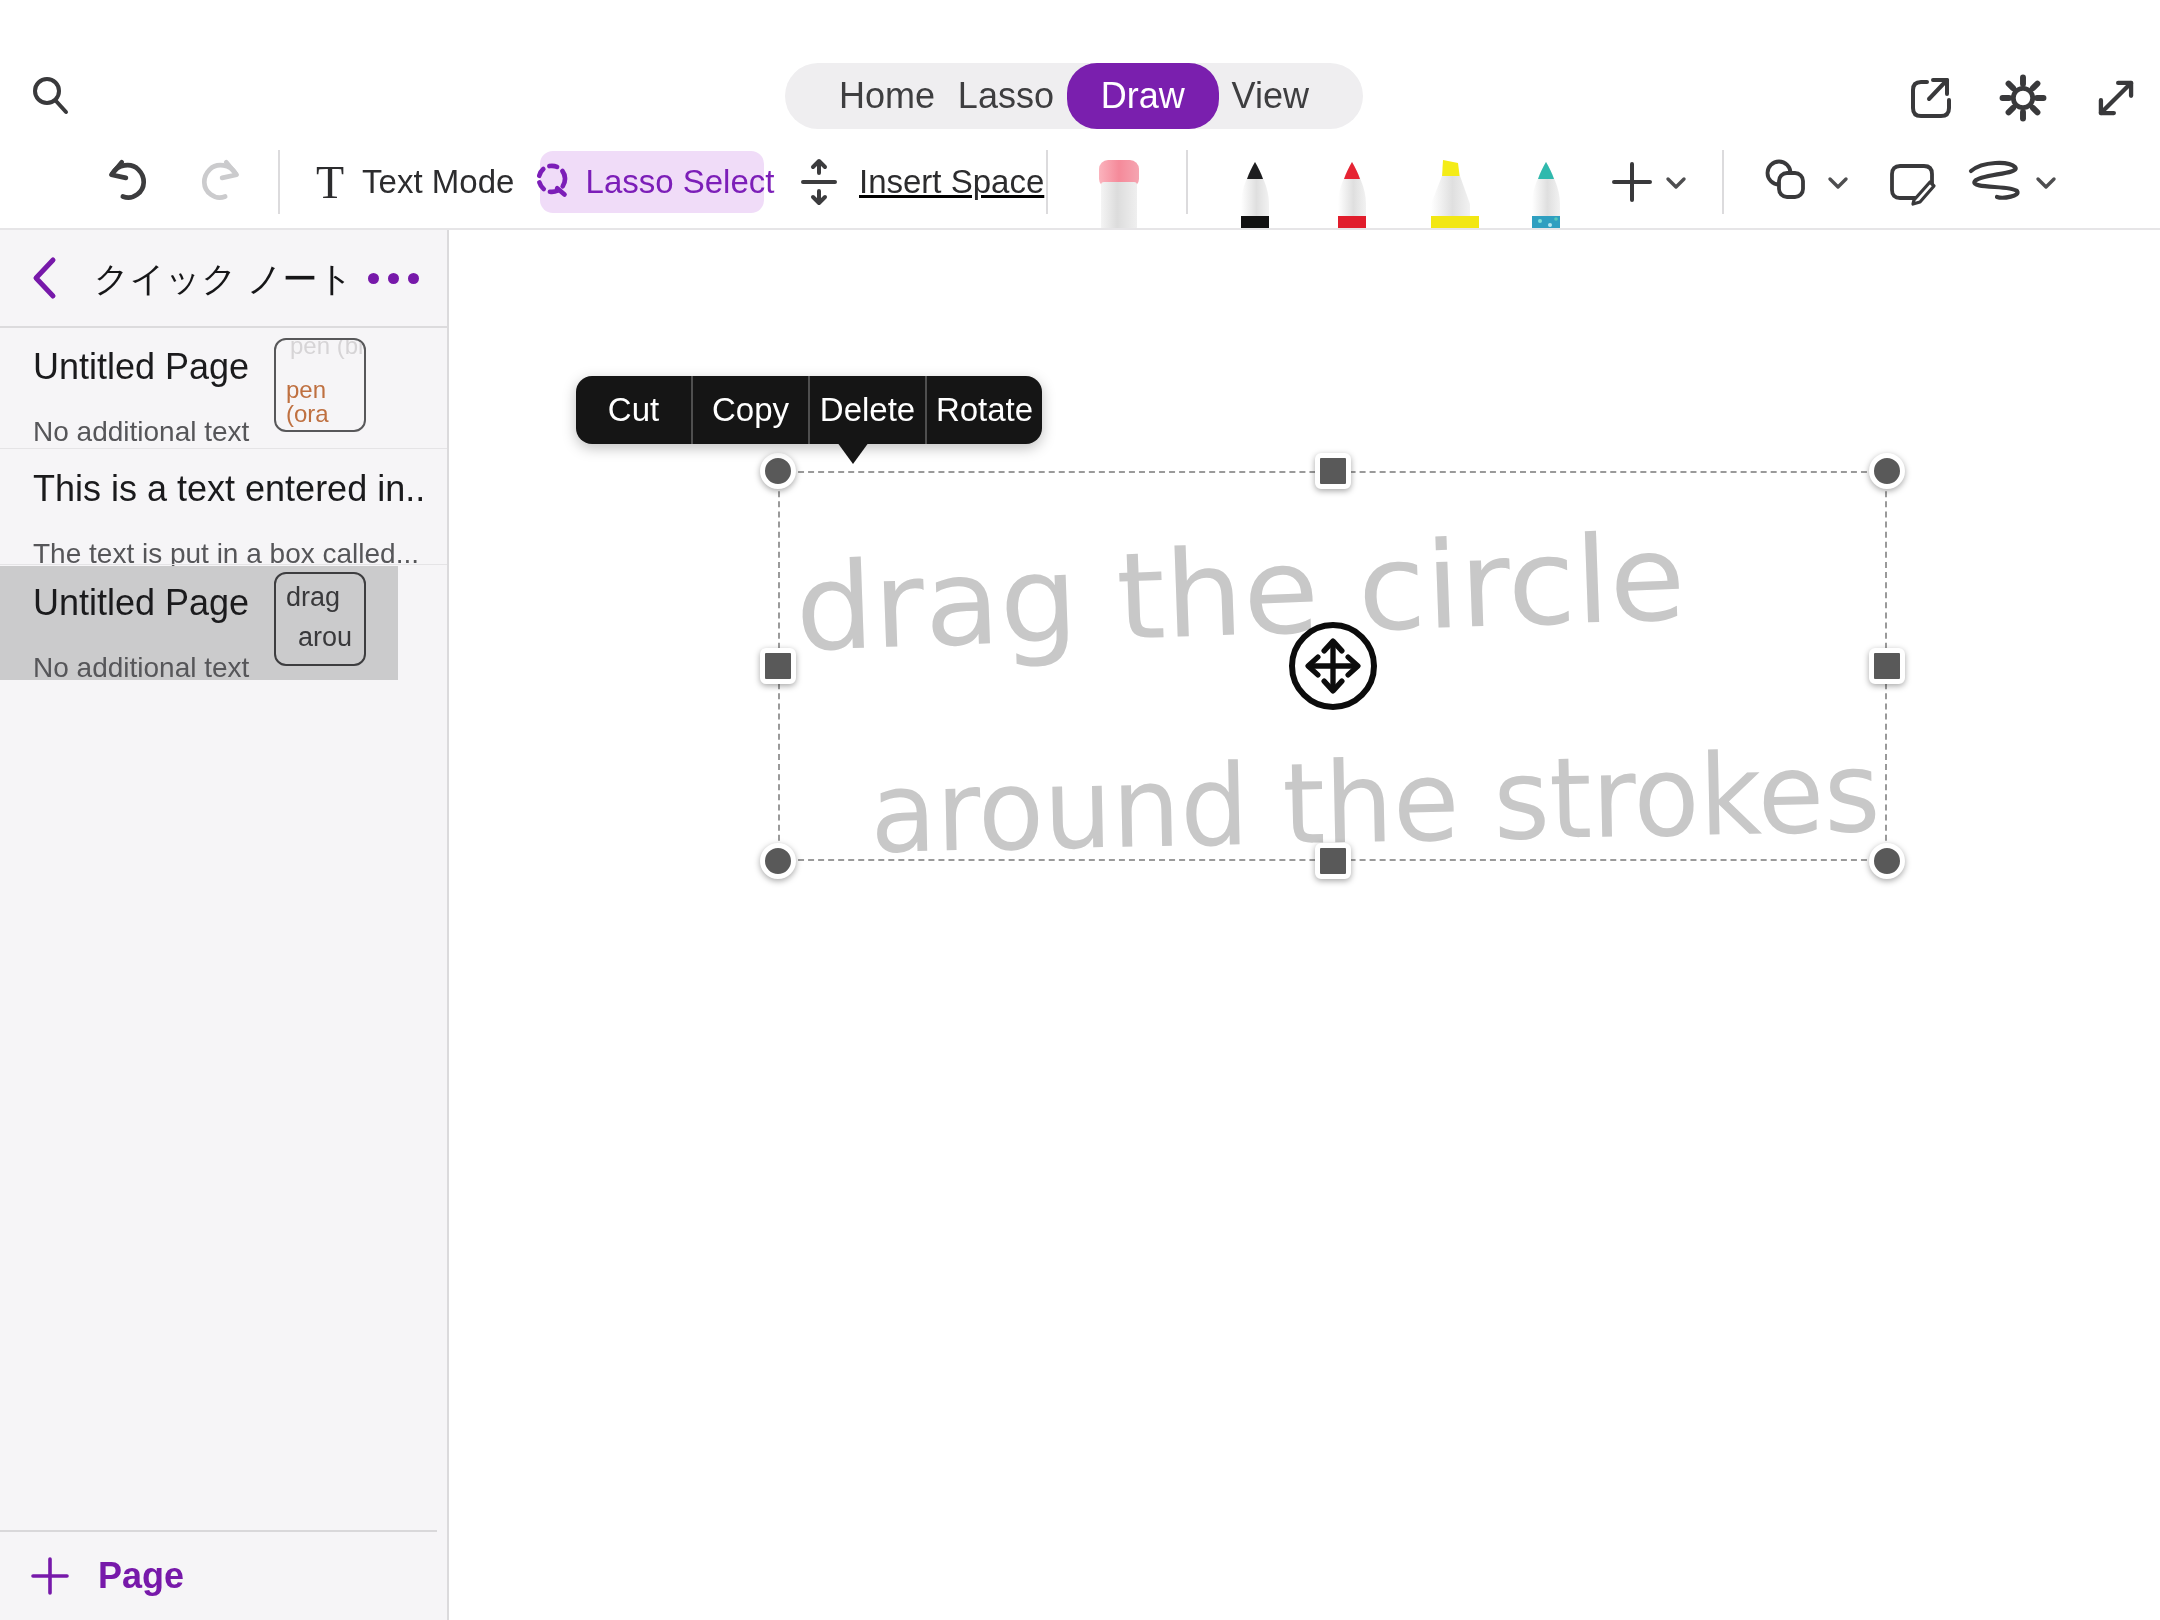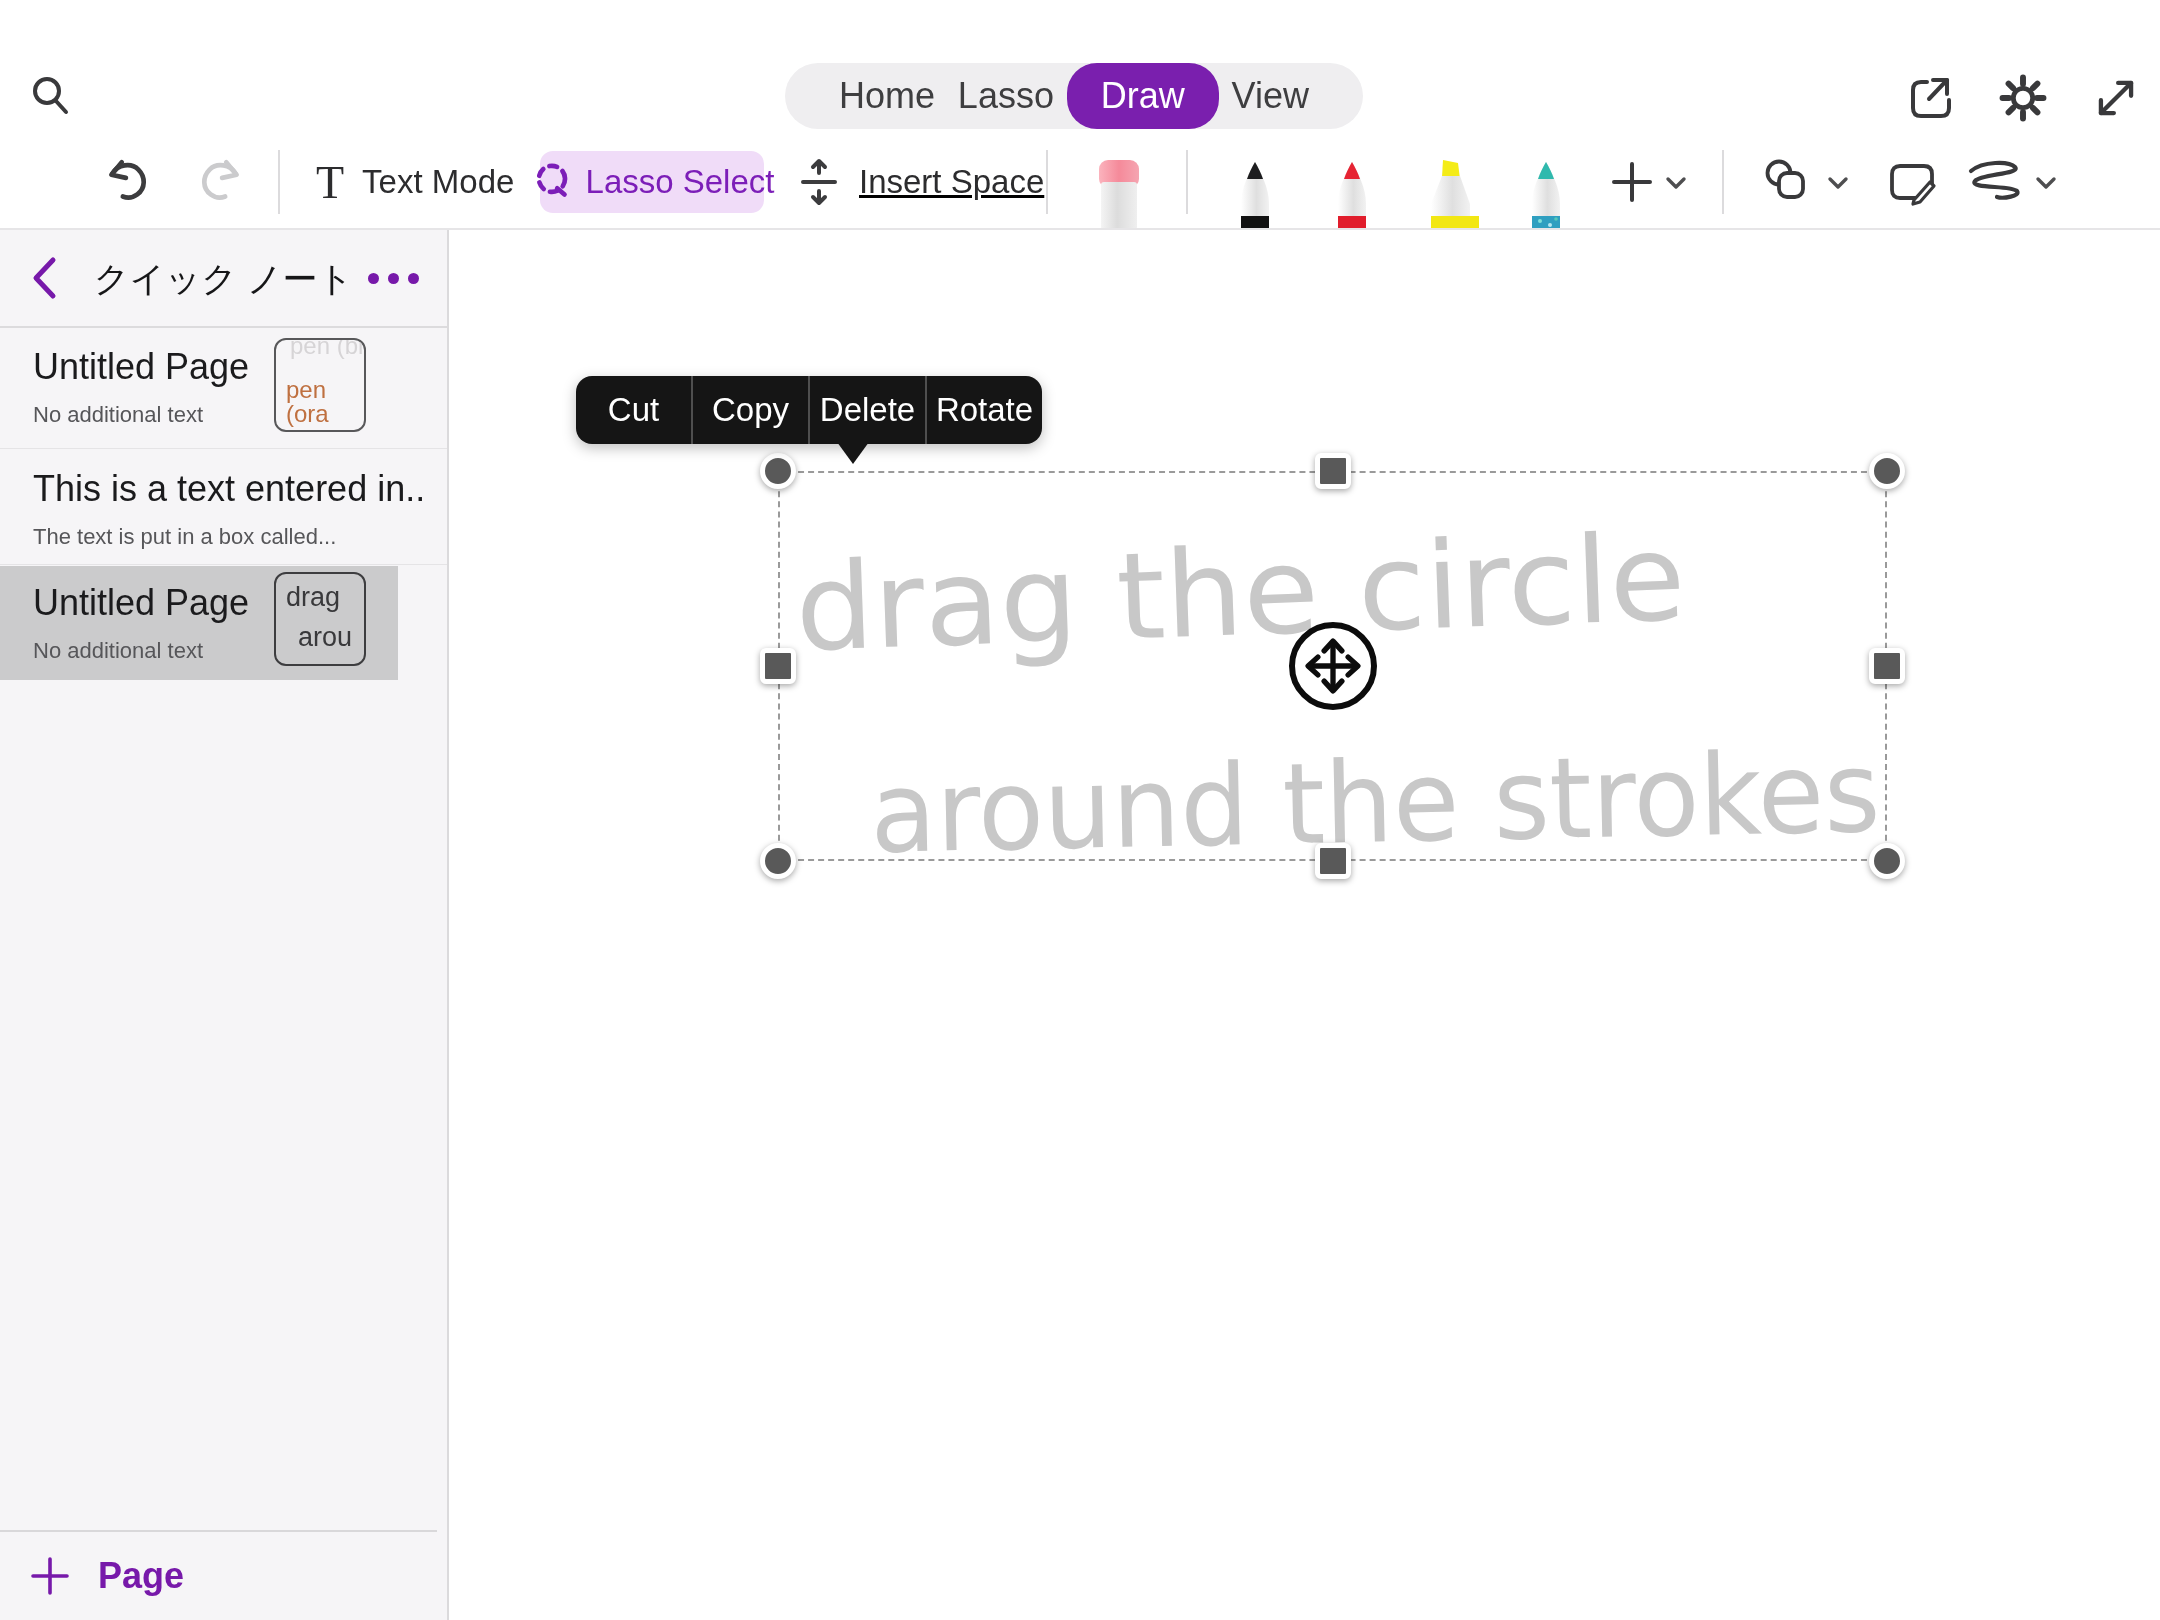--- a/index.html
+++ b/index.html
@@ -36,7 +36,7 @@
   .page-row{position:absolute;left:0;width:398px;box-sizing:border-box;padding:16px 0 0 33px;}
   .page-row.selected{background:#cbcbcc;}
   .row-title{font-size:36px;color:#1b1b1d;font-weight:500;width:280px;white-space:nowrap;overflow:hidden;}
-  .row-sub{font-size:22px;color:#565659;margin-top:14px;width:290px;white-space:nowrap;overflow:hidden;}
+  .row-sub{font-size:28px;color:#565659;margin-top:28px;width:290px;white-space:nowrap;overflow:hidden;}
   .row-sep{position:absolute;left:0;width:447px;height:1px;background:#e5e4e6;}
   .thumb{position:absolute;right:32px;width:88px;height:90px;border:2px solid #58585a;border-radius:12px;
          overflow:hidden;font-size:24px;line-height:1;}

